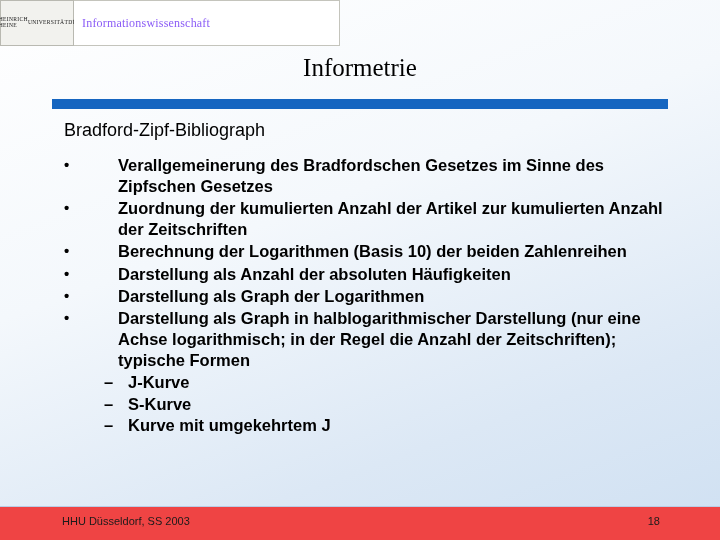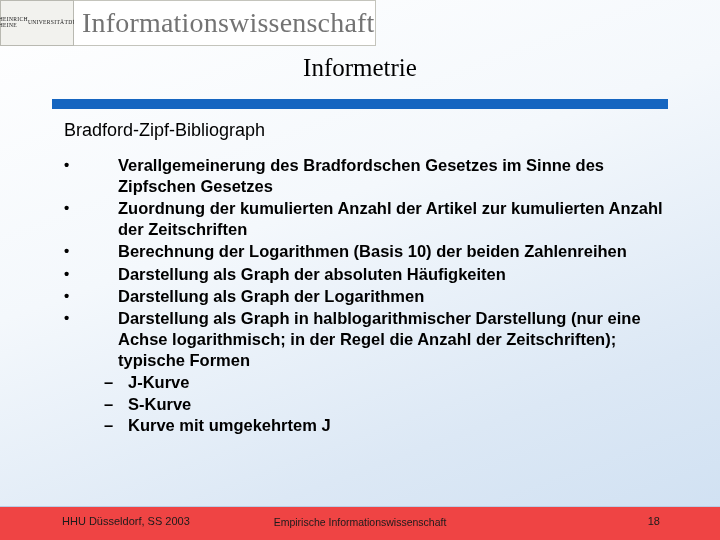--- a/index.html
+++ b/index.html
@@ -63,8 +63,8 @@
   }
   .logo-title-box .dept {
     font-family: "Liberation Serif", serif;
-    font-size: 28px;
-    color: #737373;
+    font-size: 12px;
+    color: #8b5cf6;
     letter-spacing: 0.2px;
     white-space: nowrap;
   }

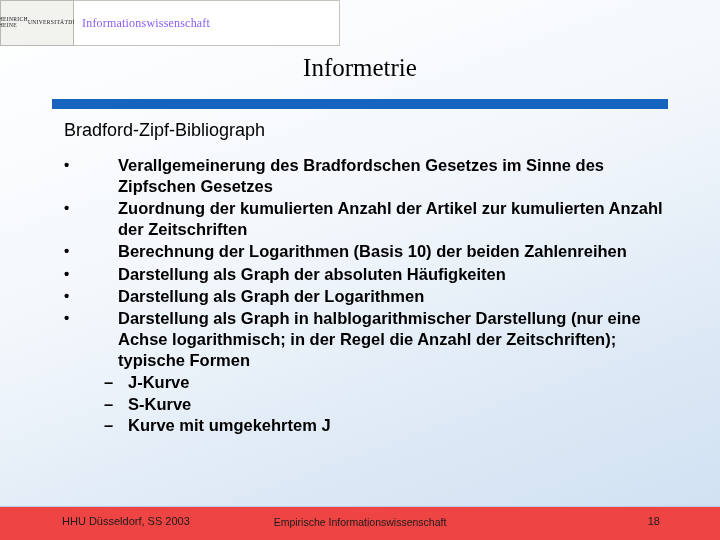--- a/index.html
+++ b/index.html
@@ -219,7 +219,7 @@
 
   <div class="bullet">
     <span class="marker">•</span>
-    <span class="text">Darstellung als Graph der absoluten Häufigkeiten</span>
+    <span class="text">Darstellung als Anzahl der absoluten Häufigkeiten</span>
   </div>
 
   <div class="bullet">

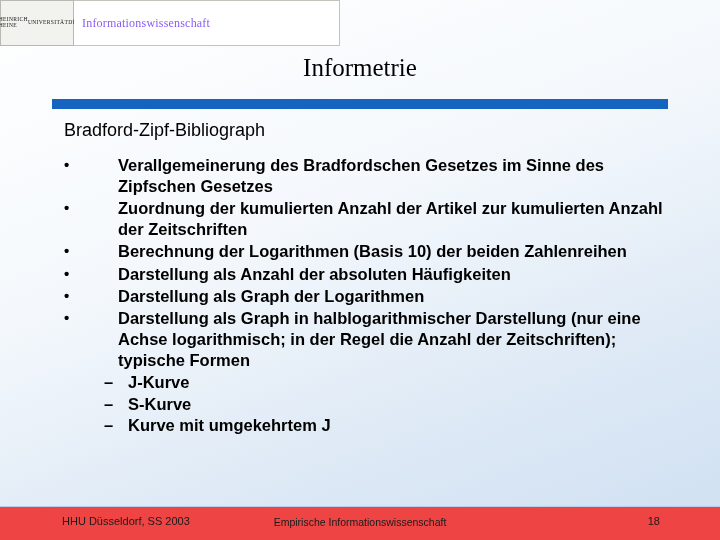--- a/index.html
+++ b/index.html
@@ -251,7 +251,6 @@
 
 <div class="footer">
   <div class="footer-left">HHU Düsseldorf, SS 2003</div>
-  <div class="footer-center">Empirische Informationswissenschaft</div>
   <div class="footer-right">18</div>
 </div>
 

